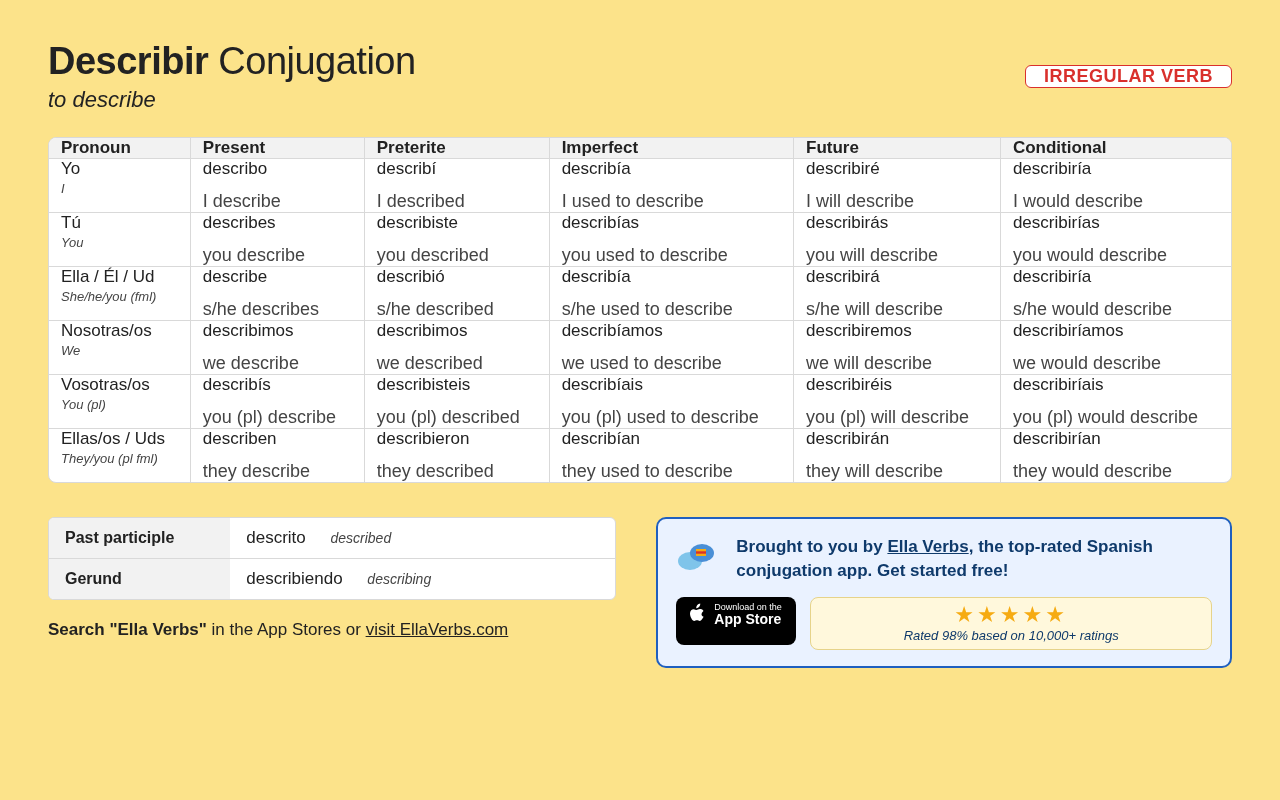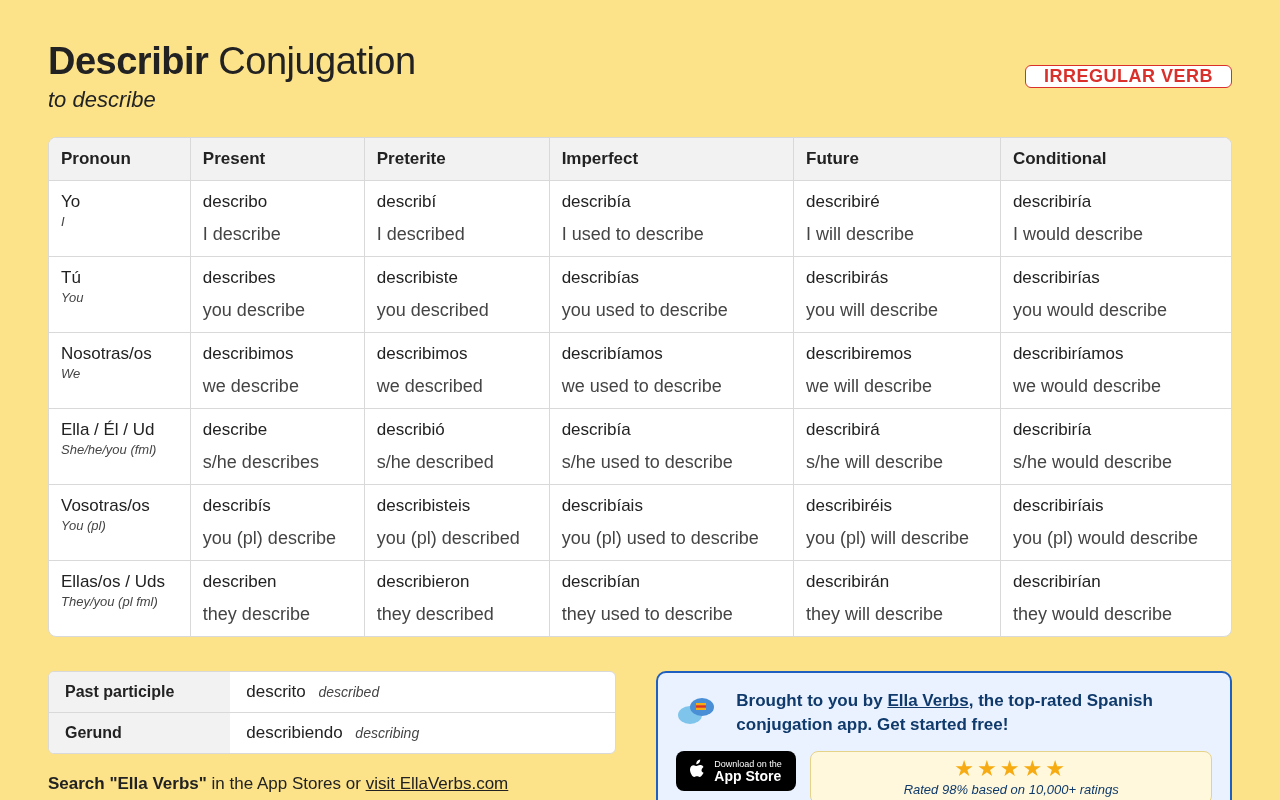--- a/index.html
+++ b/index.html
@@ -39,7 +39,7 @@
     border:1px solid var(--border);
   }
   .conj-table th,.conj-table td{
-    text-align:left;padding:11px 12px;border-bottom:1px solid var(--border);
+    text-align:left;padding:0 12px;border-bottom:1px solid var(--border);
     border-right:1px solid var(--border);vertical-align:top;
   }
   .conj-table th{background:var(--gray);font-weight:700;font-size:17px;}

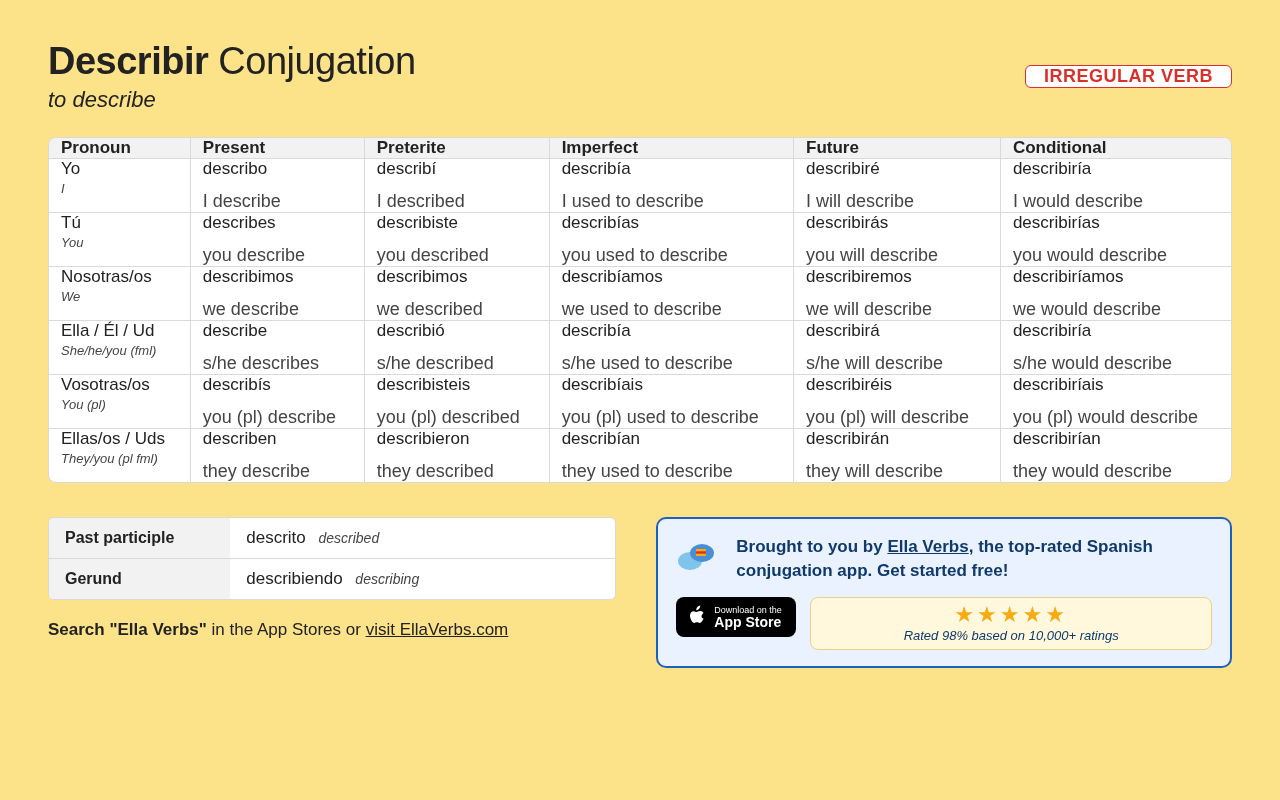--- a/index.html
+++ b/index.html
@@ -160,6 +160,32 @@
       </tr>
       <tr>
         <td>
+          <div class="cell-main">Ella / Él / Ud</div>
+          <div class="pronoun-sub">She/he/you (fml)</div>
+        </td>
+        <td>
+          <div class="cell-main">describe</div>
+          <div class="cell-sub">s/he describes</div>
+        </td>
+        <td>
+          <div class="cell-main">describió</div>
+          <div class="cell-sub">s/he described</div>
+        </td>
+        <td>
+          <div class="cell-main">describía</div>
+          <div class="cell-sub">s/he used to describe</div>
+        </td>
+        <td>
+          <div class="cell-main">describirá</div>
+          <div class="cell-sub">s/he will describe</div>
+        </td>
+        <td>
+          <div class="cell-main">describiría</div>
+          <div class="cell-sub">s/he would describe</div>
+        </td>
+      </tr>
+      <tr>
+        <td>
           <div class="cell-main">Nosotras/os</div>
           <div class="pronoun-sub">We</div>
         </td>
@@ -182,32 +208,6 @@
         <td>
           <div class="cell-main">describiríamos</div>
           <div class="cell-sub">we would describe</div>
-        </td>
-      </tr>
-      <tr>
-        <td>
-          <div class="cell-main">Ella / Él / Ud</div>
-          <div class="pronoun-sub">She/he/you (fml)</div>
-        </td>
-        <td>
-          <div class="cell-main">describe</div>
-          <div class="cell-sub">s/he describes</div>
-        </td>
-        <td>
-          <div class="cell-main">describió</div>
-          <div class="cell-sub">s/he described</div>
-        </td>
-        <td>
-          <div class="cell-main">describía</div>
-          <div class="cell-sub">s/he used to describe</div>
-        </td>
-        <td>
-          <div class="cell-main">describirá</div>
-          <div class="cell-sub">s/he will describe</div>
-        </td>
-        <td>
-          <div class="cell-main">describiría</div>
-          <div class="cell-sub">s/he would describe</div>
         </td>
       </tr>
       <tr>

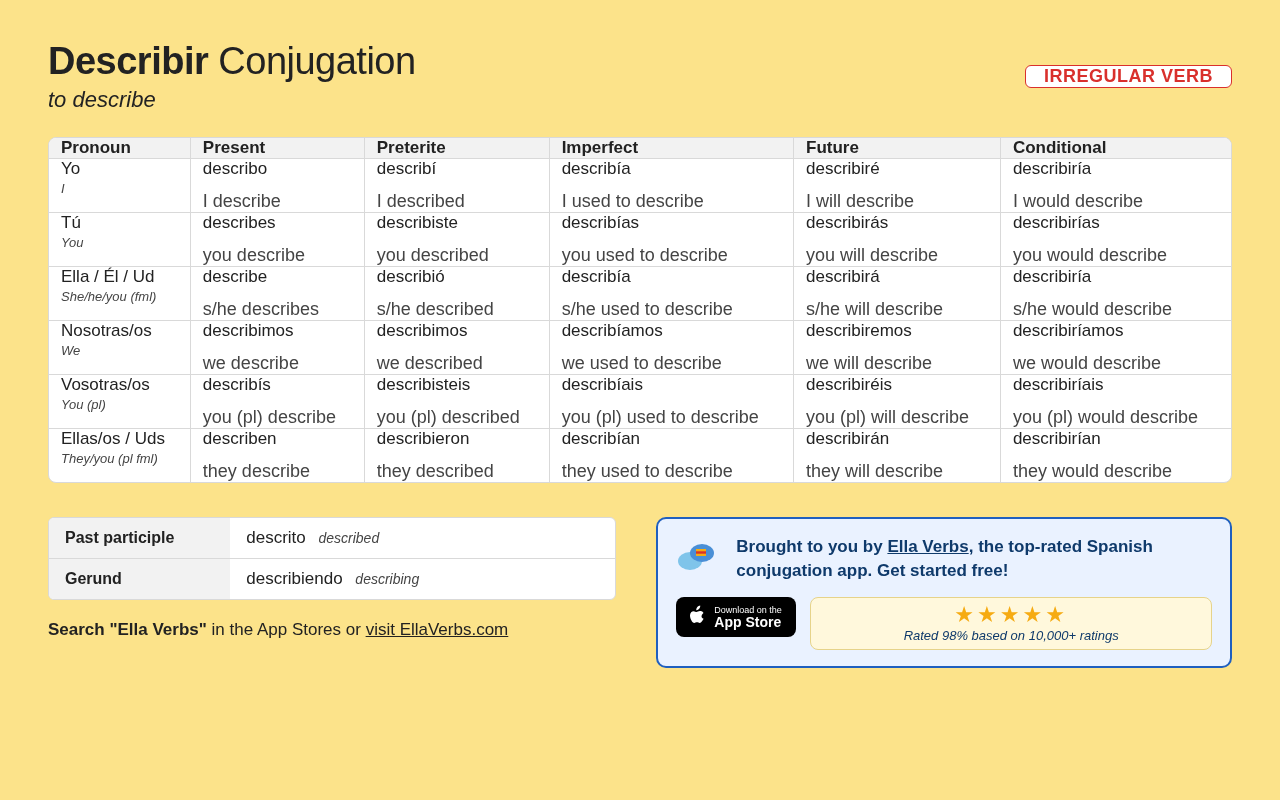--- a/index.html
+++ b/index.html
@@ -55,7 +55,7 @@
   .forms-table tr:last-child td{border-bottom:none;}
   .forms-table td.lbl{background:var(--gray);font-weight:700;width:32%;font-size:16px;}
   .forms-table .val{font-size:17px;}
-  .forms-table .val .sub{font-style:italic;font-size:14px;color:var(--muted);margin-left:8px;}
+  .forms-table .val .sub{font-style:italic;font-size:14px;color:var(--muted);margin-left:20px;}
   .search-line{margin-top:20px;font-size:17px;}
   .search-line .bold{font-weight:700;}
   .search-line a{color:var(--text);text-decoration:underline;}

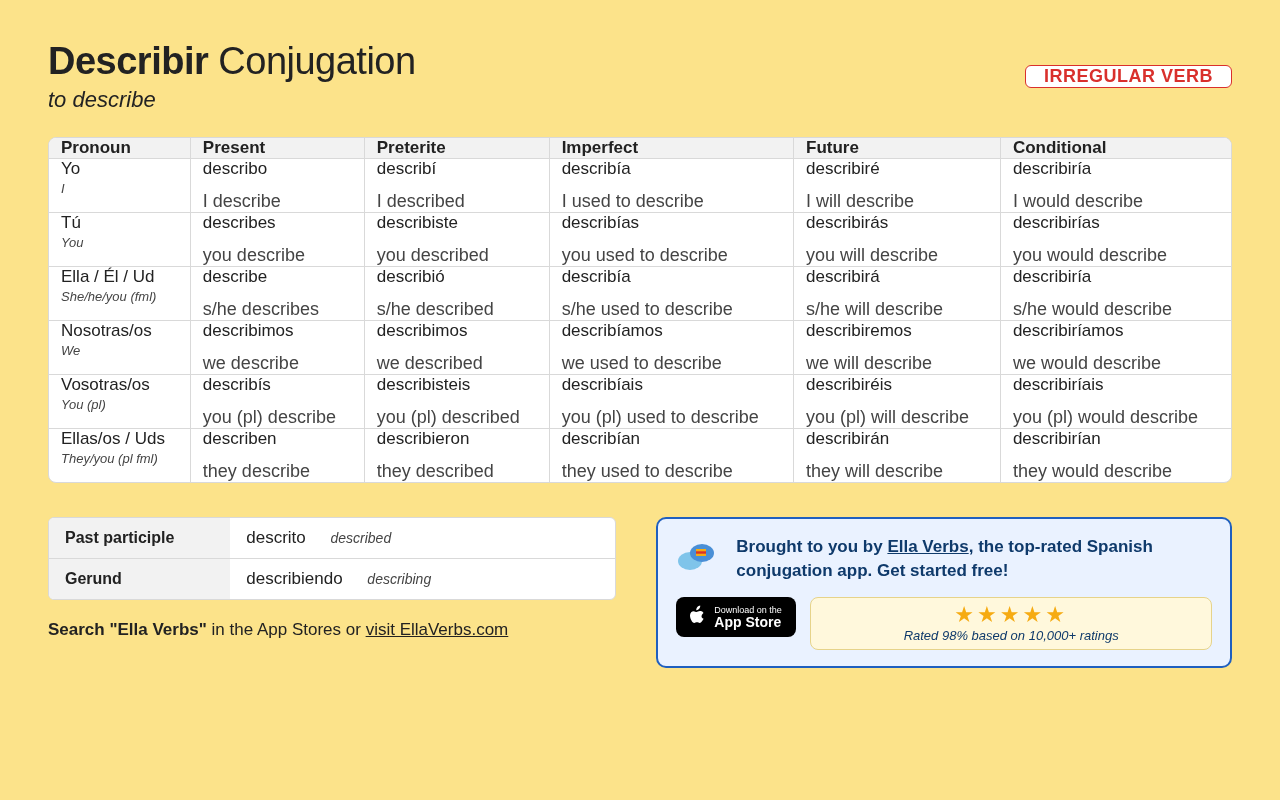--- a/index.html
+++ b/index.html
@@ -69,8 +69,8 @@
   .promo-text a{color:var(--navy);text-decoration:underline;}
   .promo-bottom{display:flex;gap:14px;margin-top:14px;align-items:stretch;}
   .store-btn{
-    display:flex;align-items:flex-end;gap:8px;background:#000;color:#fff;
-    border-radius:8px;padding:6px 12px;min-width:120px;height:40px;
+    display:flex;align-items:flex-start;gap:8px;background:#000;color:#fff;
+    border-radius:8px;padding:6px 12px;min-width:120px;height:48px;
   }
   .store-btn .small{font-size:9px;line-height:1;}
   .store-btn .big{font-size:14px;font-weight:600;line-height:1.1;}

